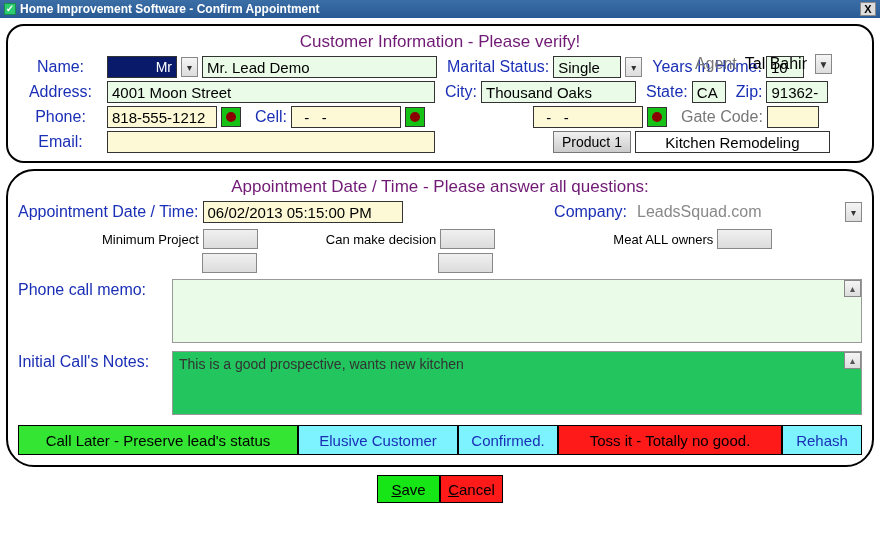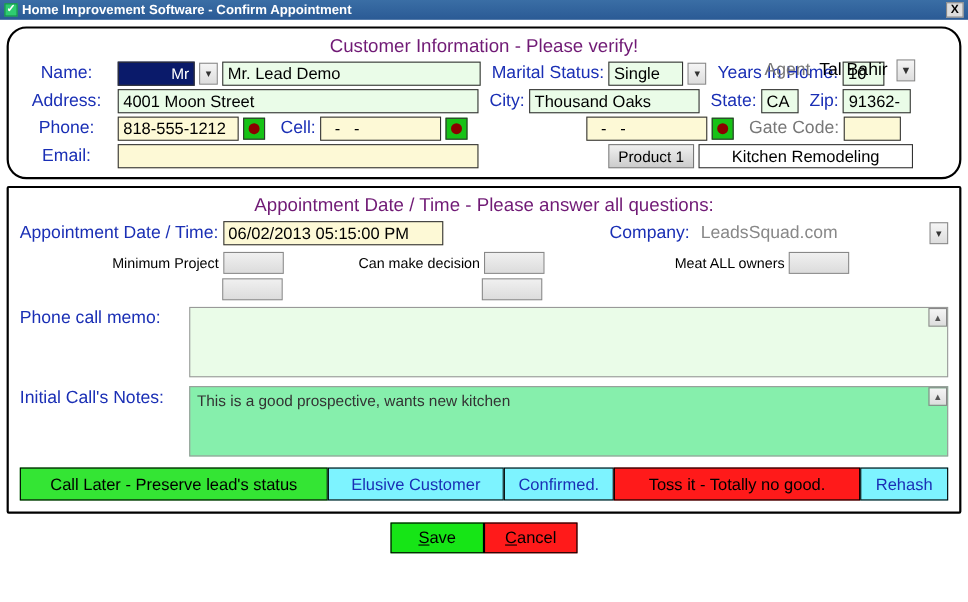--- a/index.html
+++ b/index.html
@@ -82,7 +82,7 @@
   }
   .panel2{
     border:2px solid #000;
-    border-radius:2px;
+    border-radius:28px;
     padding:6px 10px 10px 10px;
     position:relative;
   }

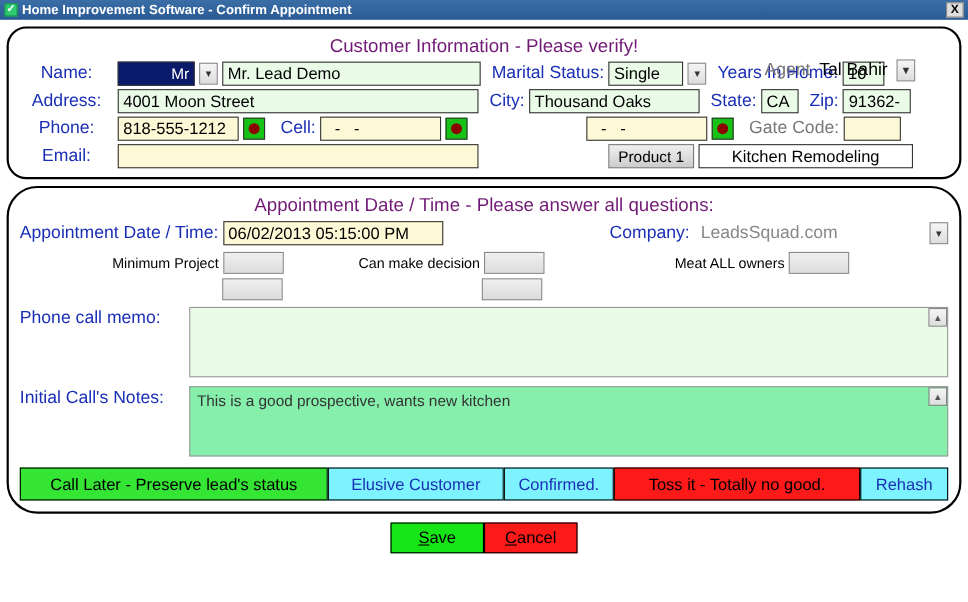--- a/index.html
+++ b/index.html
@@ -93,7 +93,7 @@
   .memo{
     border:1px solid #999;background:#eafce8;height:64px;position:relative;
   }
-  .memo.gray{background:#86efac;}
+  .memo.gray{background:#22c55e;}
   .scroll-up{
     position:absolute;right:0;top:0;width:17px;height:17px;border:1px solid #888;background:linear-gradient(#f5f5f5,#ddd);display:flex;align-items:center;justify-content:center;font-size:10px;color:#555;cursor:pointer;
   }

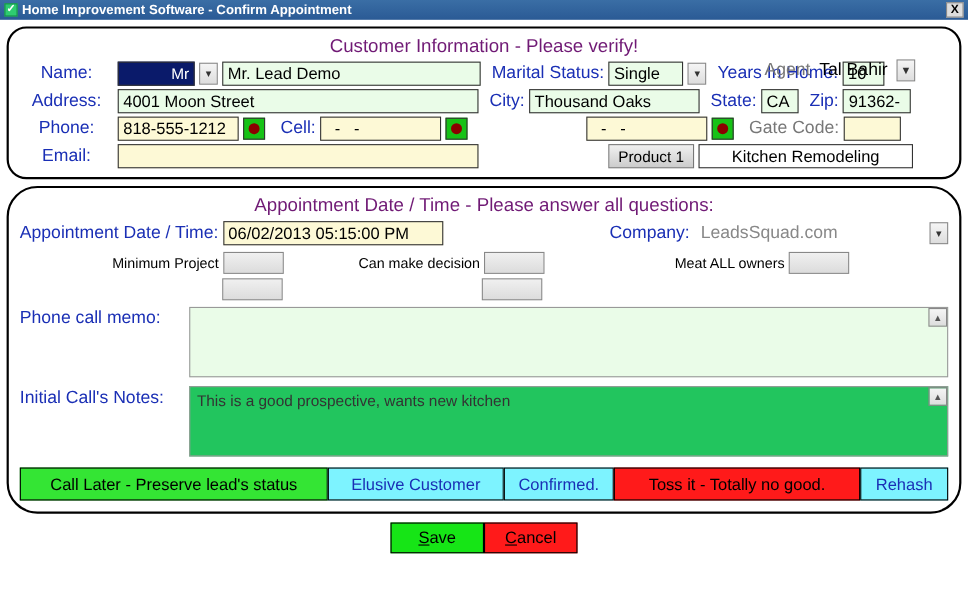--- a/index.html
+++ b/index.html
@@ -111,7 +111,7 @@
     display:flex;justify-content:center;gap:0;margin-top:8px;
   }
   .bbtn{
-    border:1px solid #000;height:28px;width:85px;display:flex;align-items:center;justify-content:center;font-size:15px;cursor:pointer;
+    border:1px solid #000;height:28px;width:63px;display:flex;align-items:center;justify-content:center;font-size:15px;cursor:pointer;
   }
   .bbtn .ul{text-decoration:underline;}
   .ghost{color:#888;}

